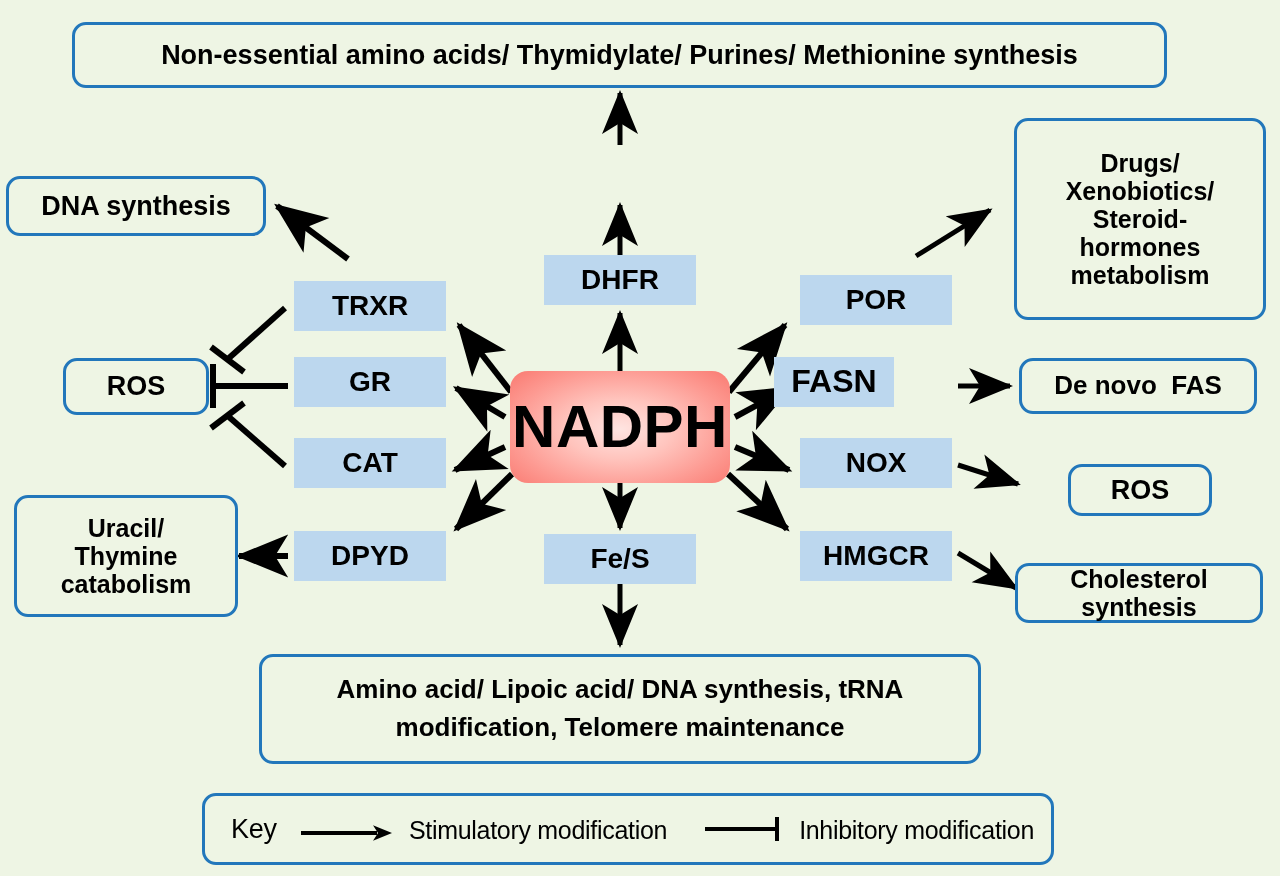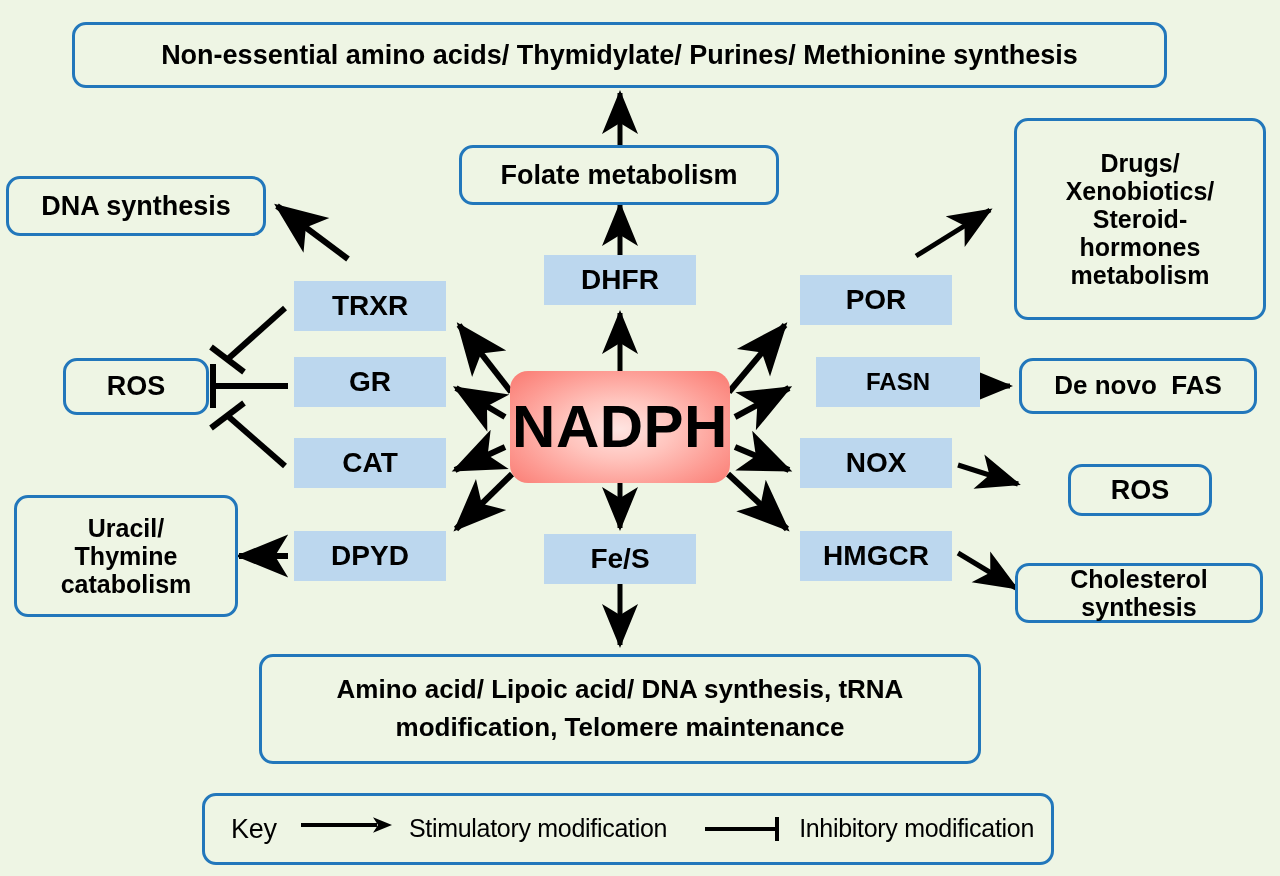--- a/index.html
+++ b/index.html
@@ -140,9 +140,6 @@
     <span>Non-essential amino acids/ Thymidylate/ Purines/ Methionine synthesis</span>
   </div>
 
-  <div class="node outline" style="left:459px; top:145px; width:320px; height:60px; font-size:27px;">
-    <span>Folate metabolism</span>
-  </div>
 
   <div class="node outline" style="left:6px; top:176px; width:260px; height:60px; font-size:27px;">
     <span>DNA synthesis</span>

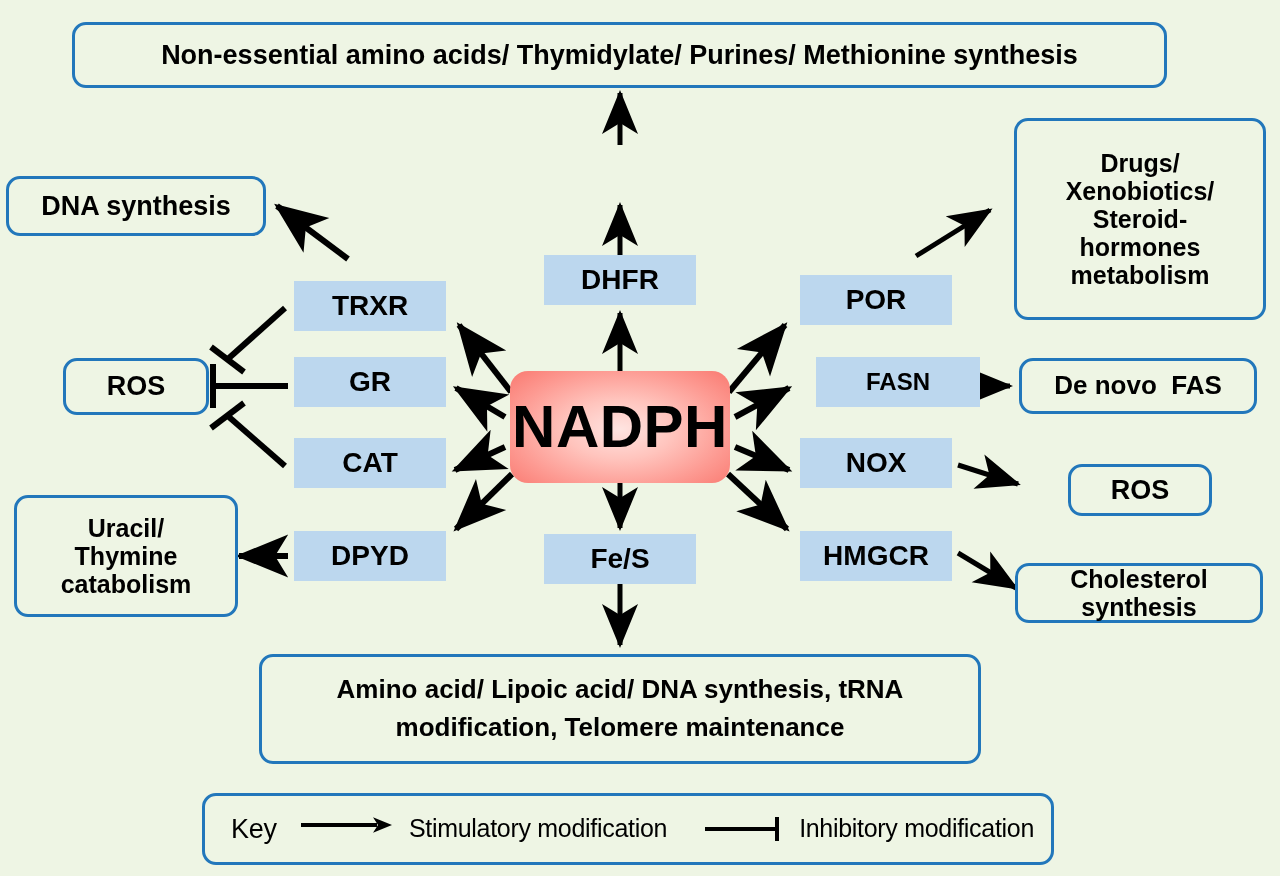--- a/index.html
+++ b/index.html
@@ -204,7 +204,7 @@
   <div class="node enzyme" style="left:800px; top:275px; width:152px; height:50px; font-size:28px;">
     <span>POR</span>
   </div>
-  <div class="node enzyme" style="left:816px; top:357px; width:164px; height:50px; font-size:24px;">
+  <div class="node enzyme" style="left:774px; top:357px; width:120px; height:50px; font-size:32px;">
     <span>FASN</span>
   </div>
   <div class="node enzyme" style="left:800px; top:438px; width:152px; height:50px; font-size:28px;">

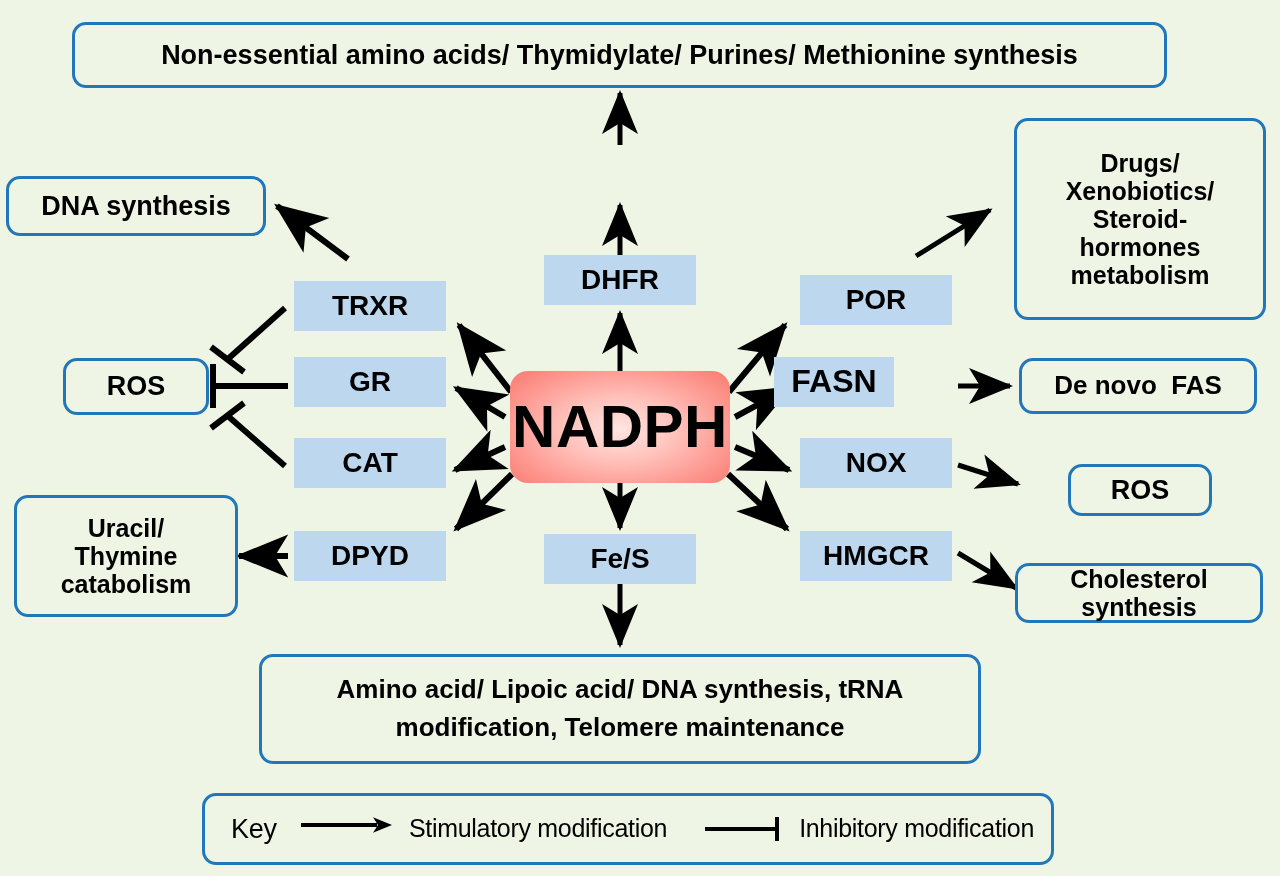--- a/index.html
+++ b/index.html
@@ -59,7 +59,7 @@
   }
   .key-row {
     display: flex;
-    align-items: flex-start;
+    align-items: flex-end;
     gap: 0px;
     width: 100%;
     padding-left: 26px;

